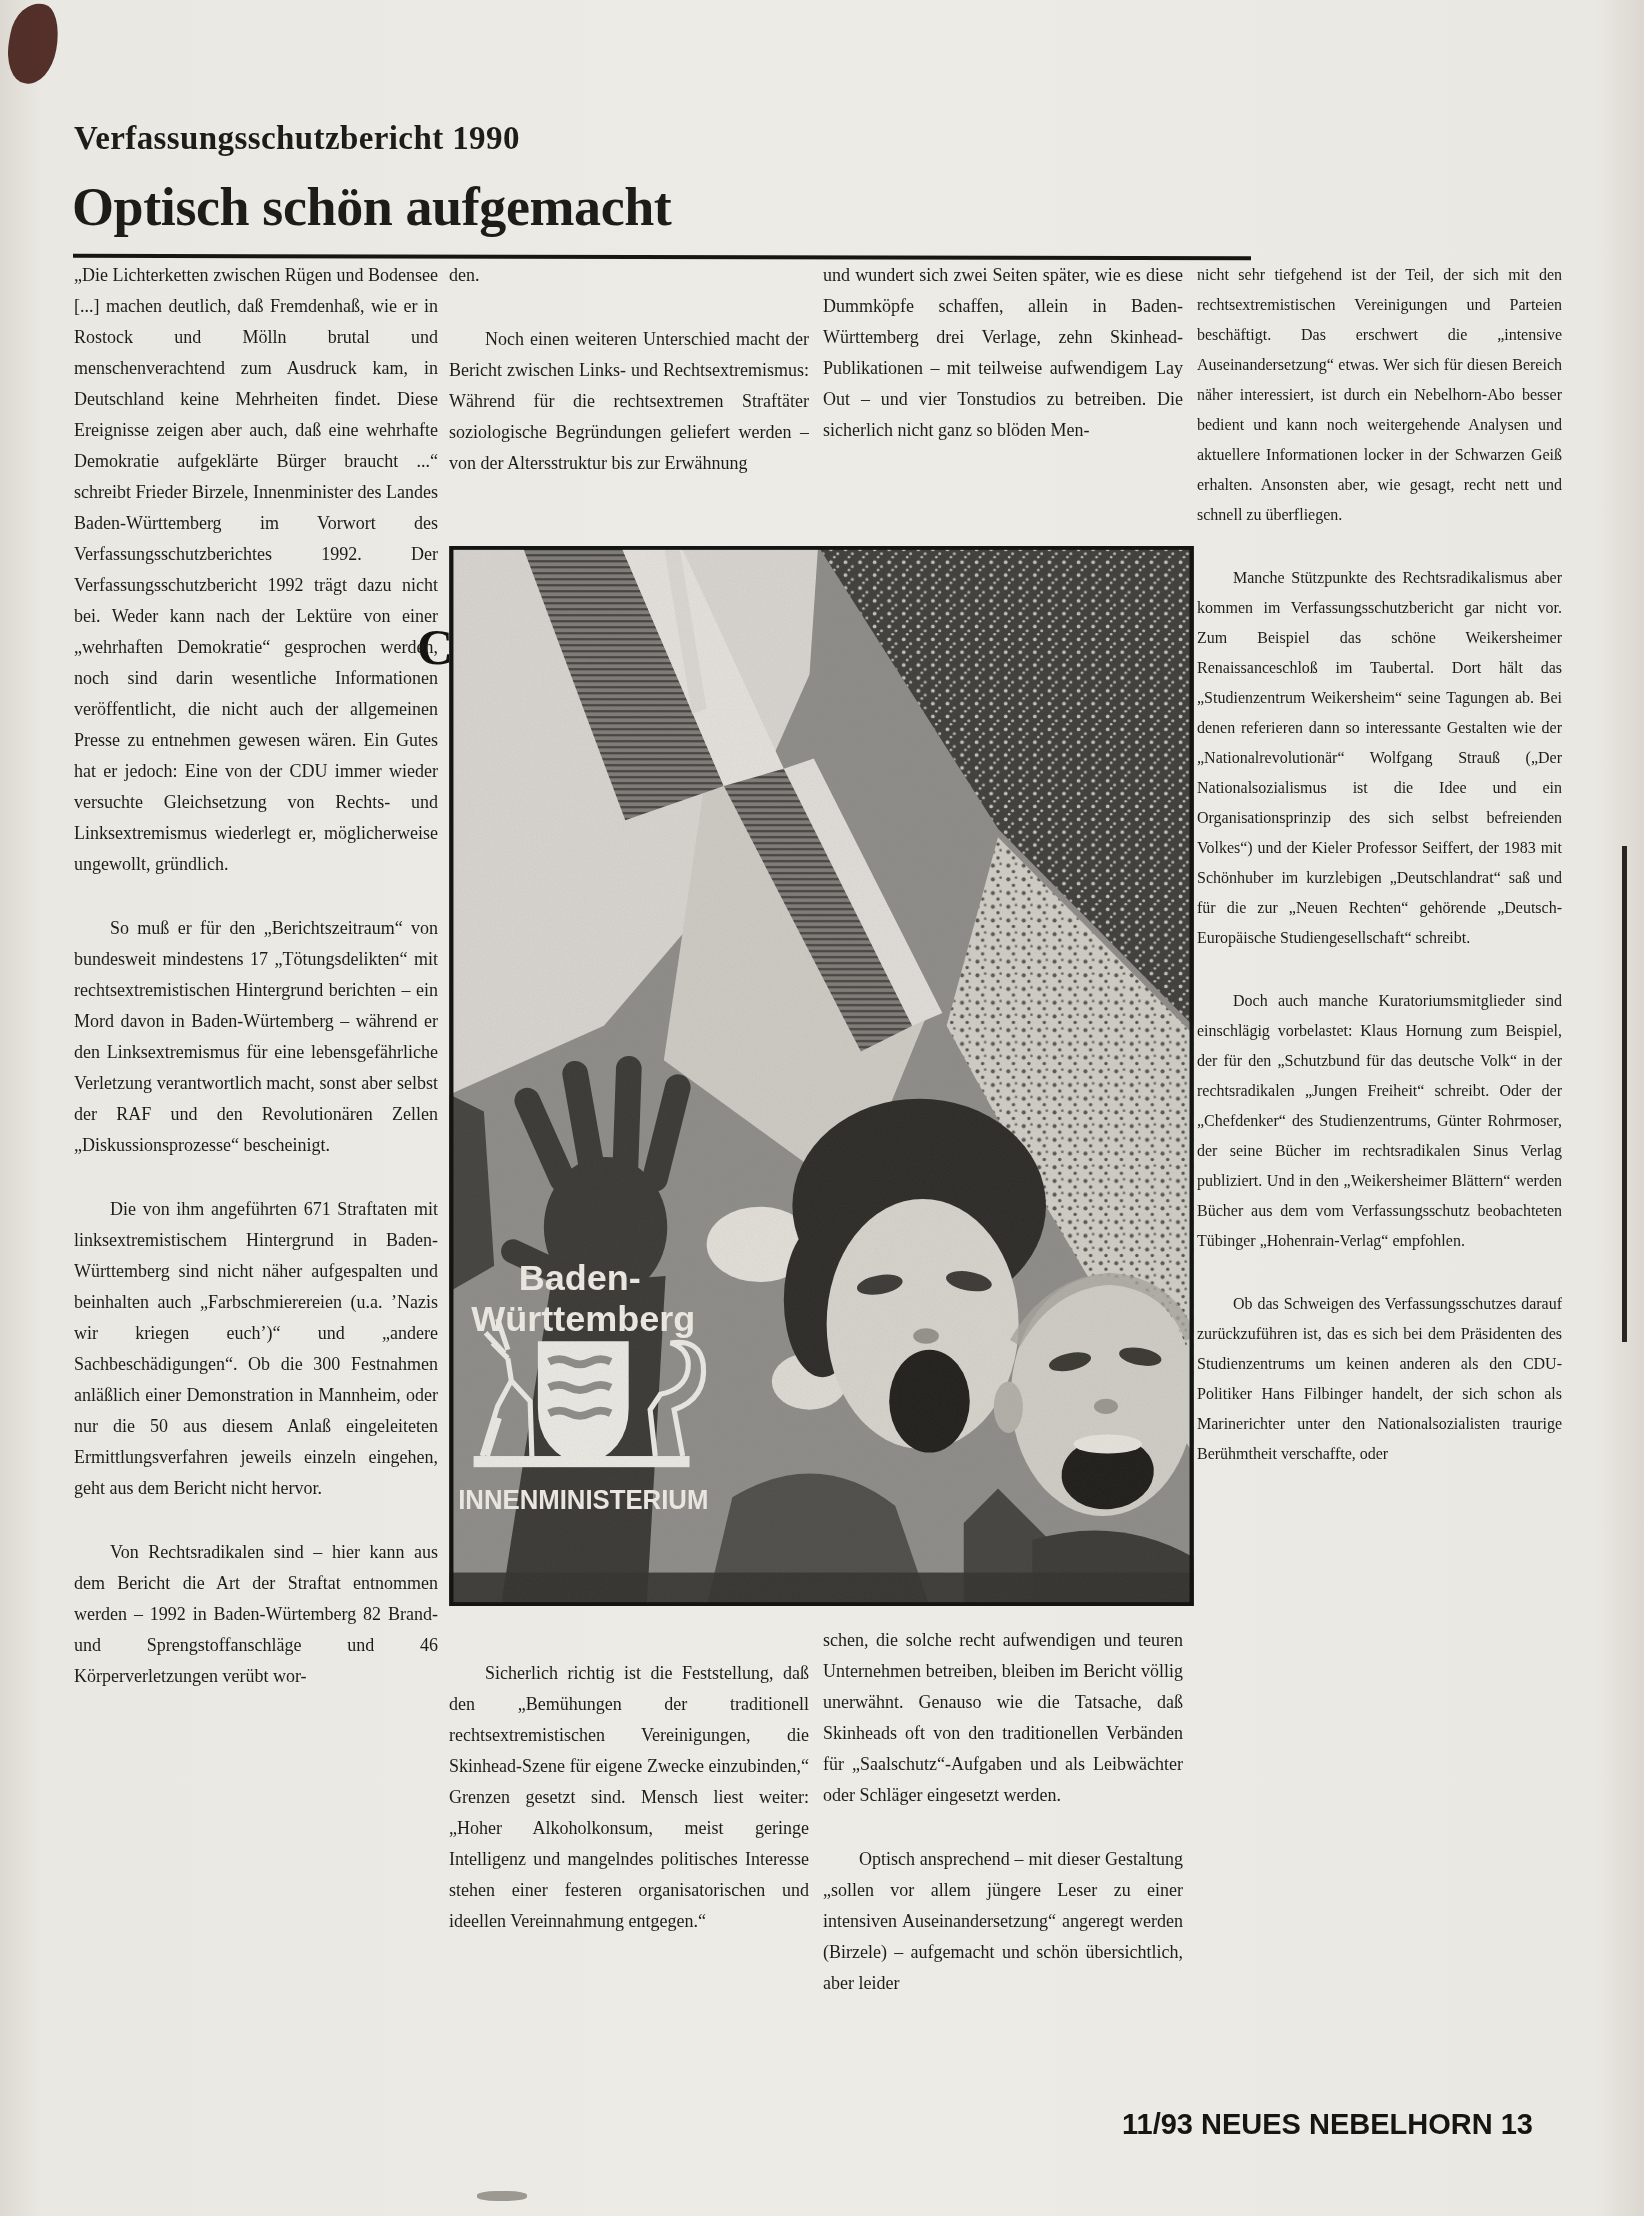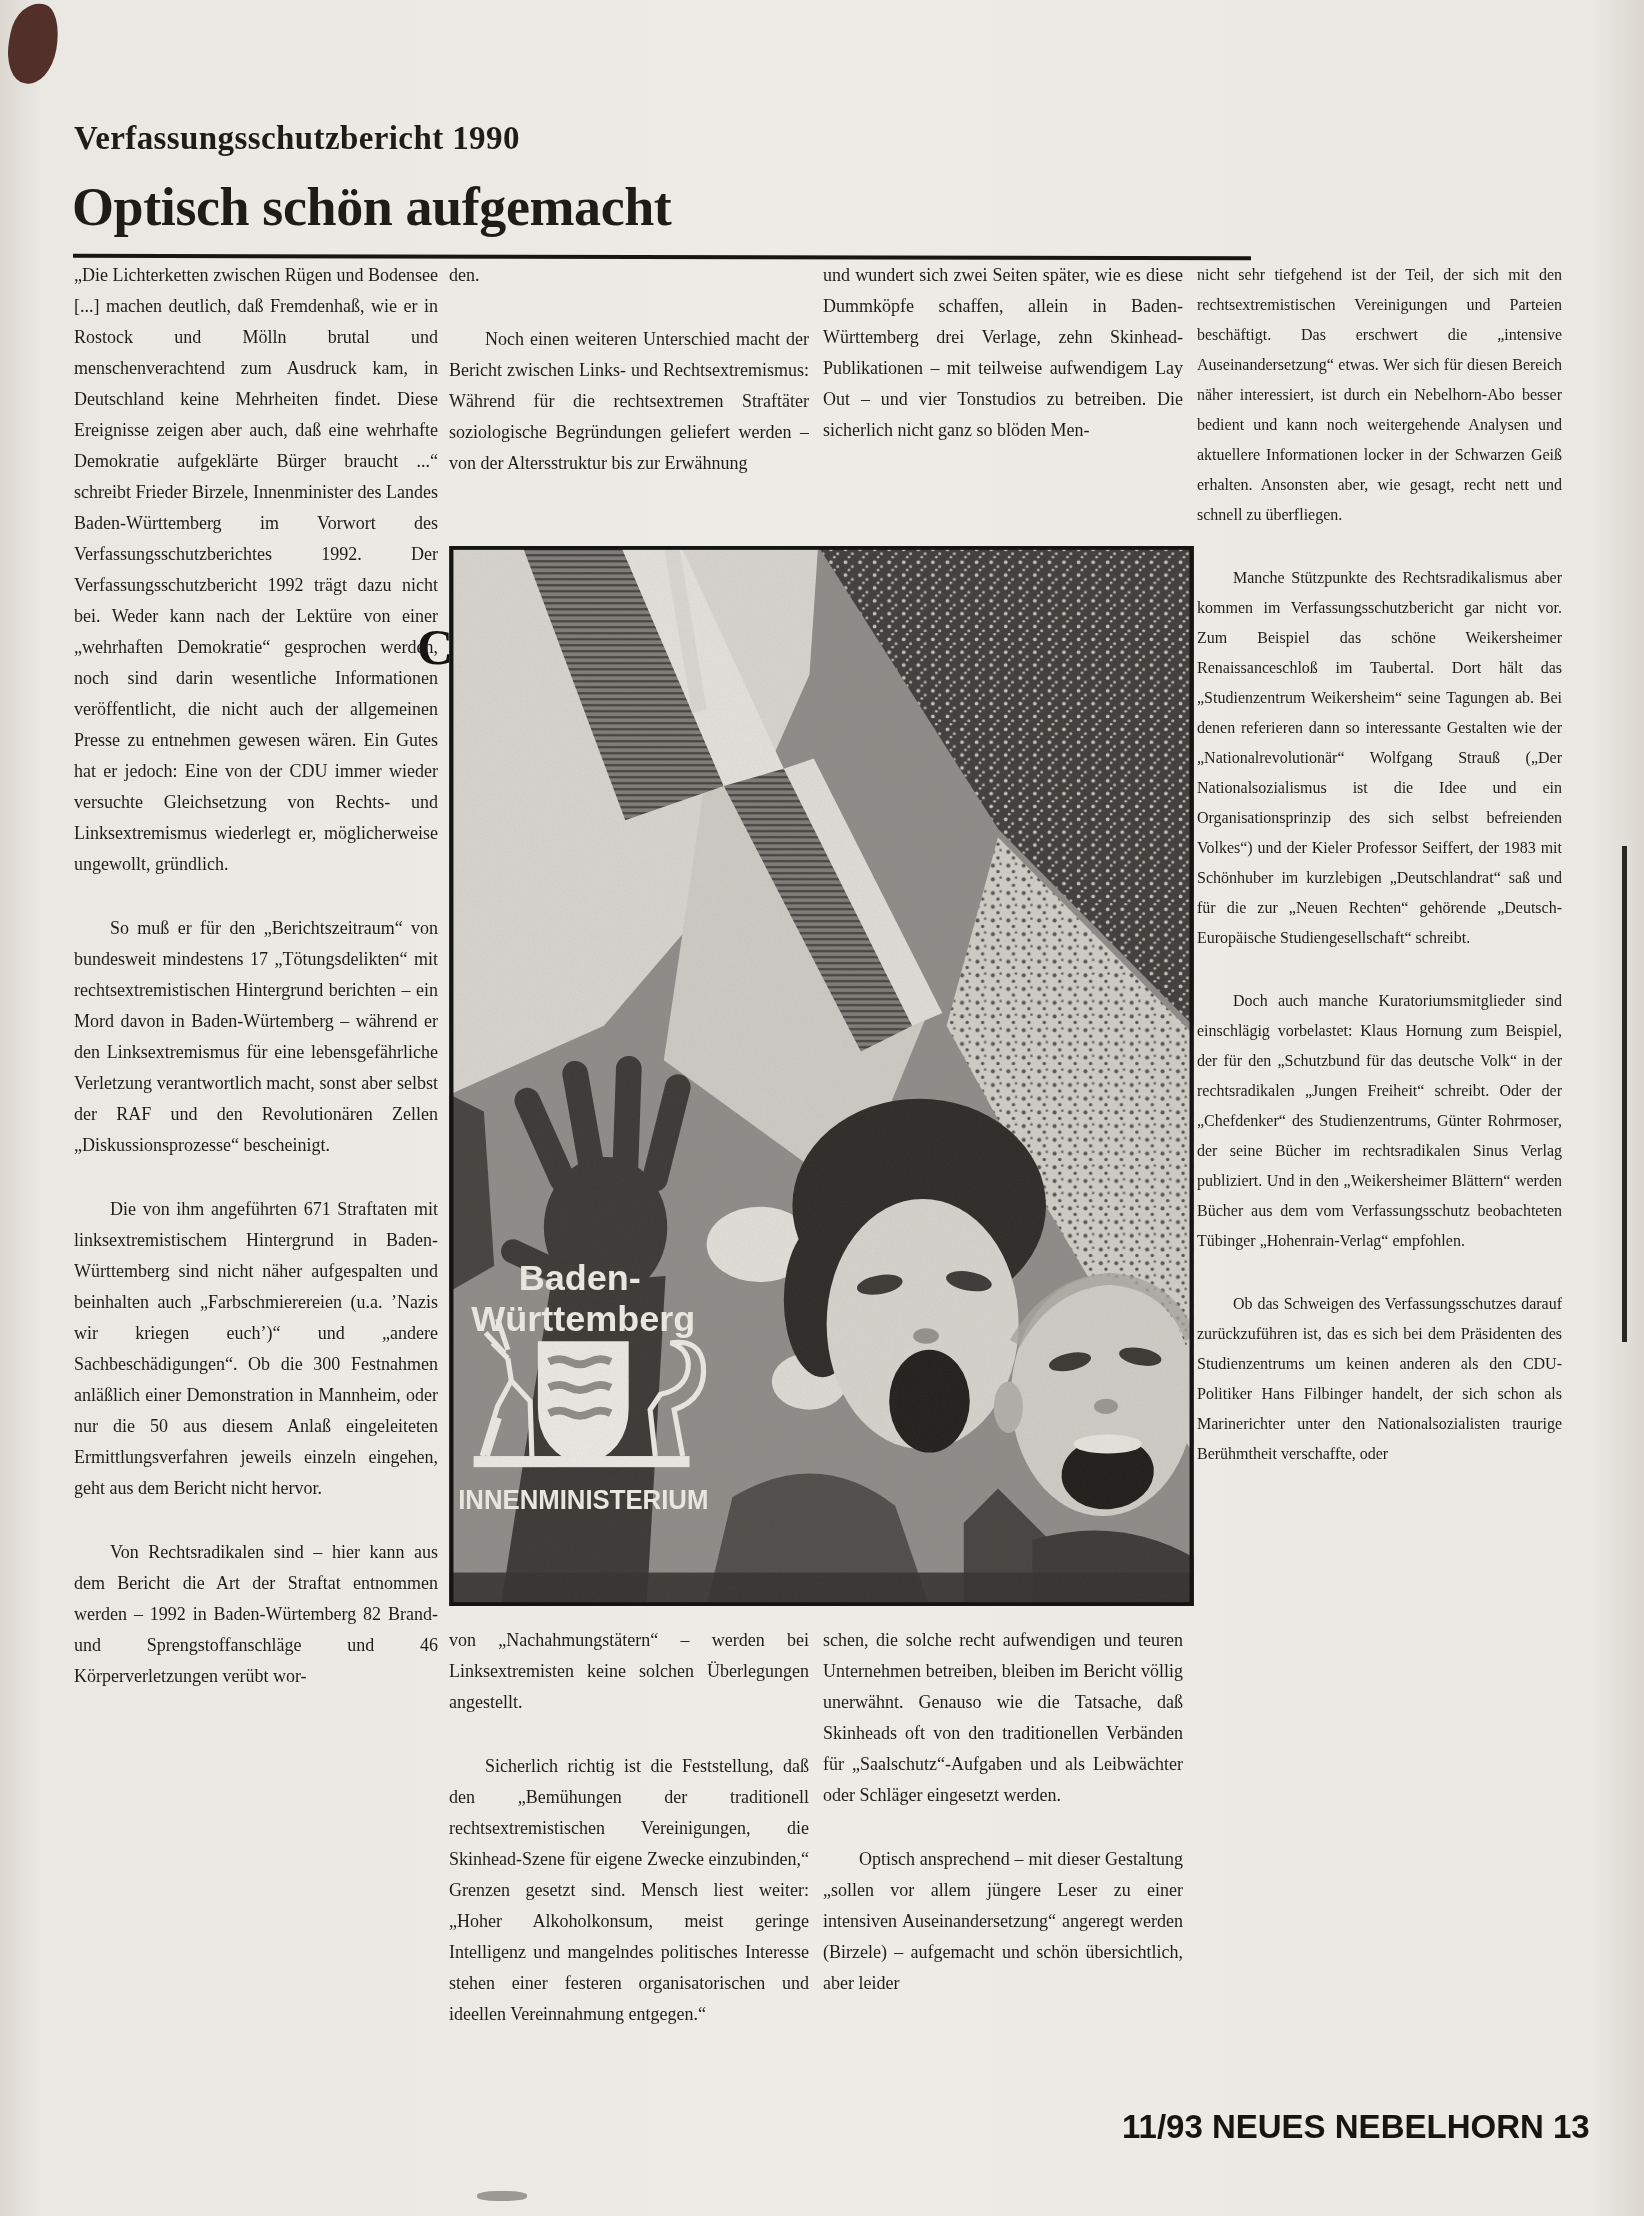--- a/index.html
+++ b/index.html
@@ -170,7 +170,6 @@
   </svg>
 
   <section id="col2-bottom" class="col body-text">
-    <p>von „Nachahmungstätern“ – werden bei Linksextremisten keine solchen Überlegungen angestellt.</p>
     <p class="indent">Sicherlich richtig ist die Feststellung, daß den „Bemühungen der traditionell rechtsextremistischen Vereinigungen, die Skinhead-Szene für eigene Zwecke einzubinden,“ Grenzen gesetzt sind. Mensch liest weiter: „Hoher Alkoholkonsum, meist geringe Intelligenz und mangelndes politisches Interesse stehen einer festeren organisatorischen und ideellen Vereinnahmung entgegen.“</p>
   </section>
 

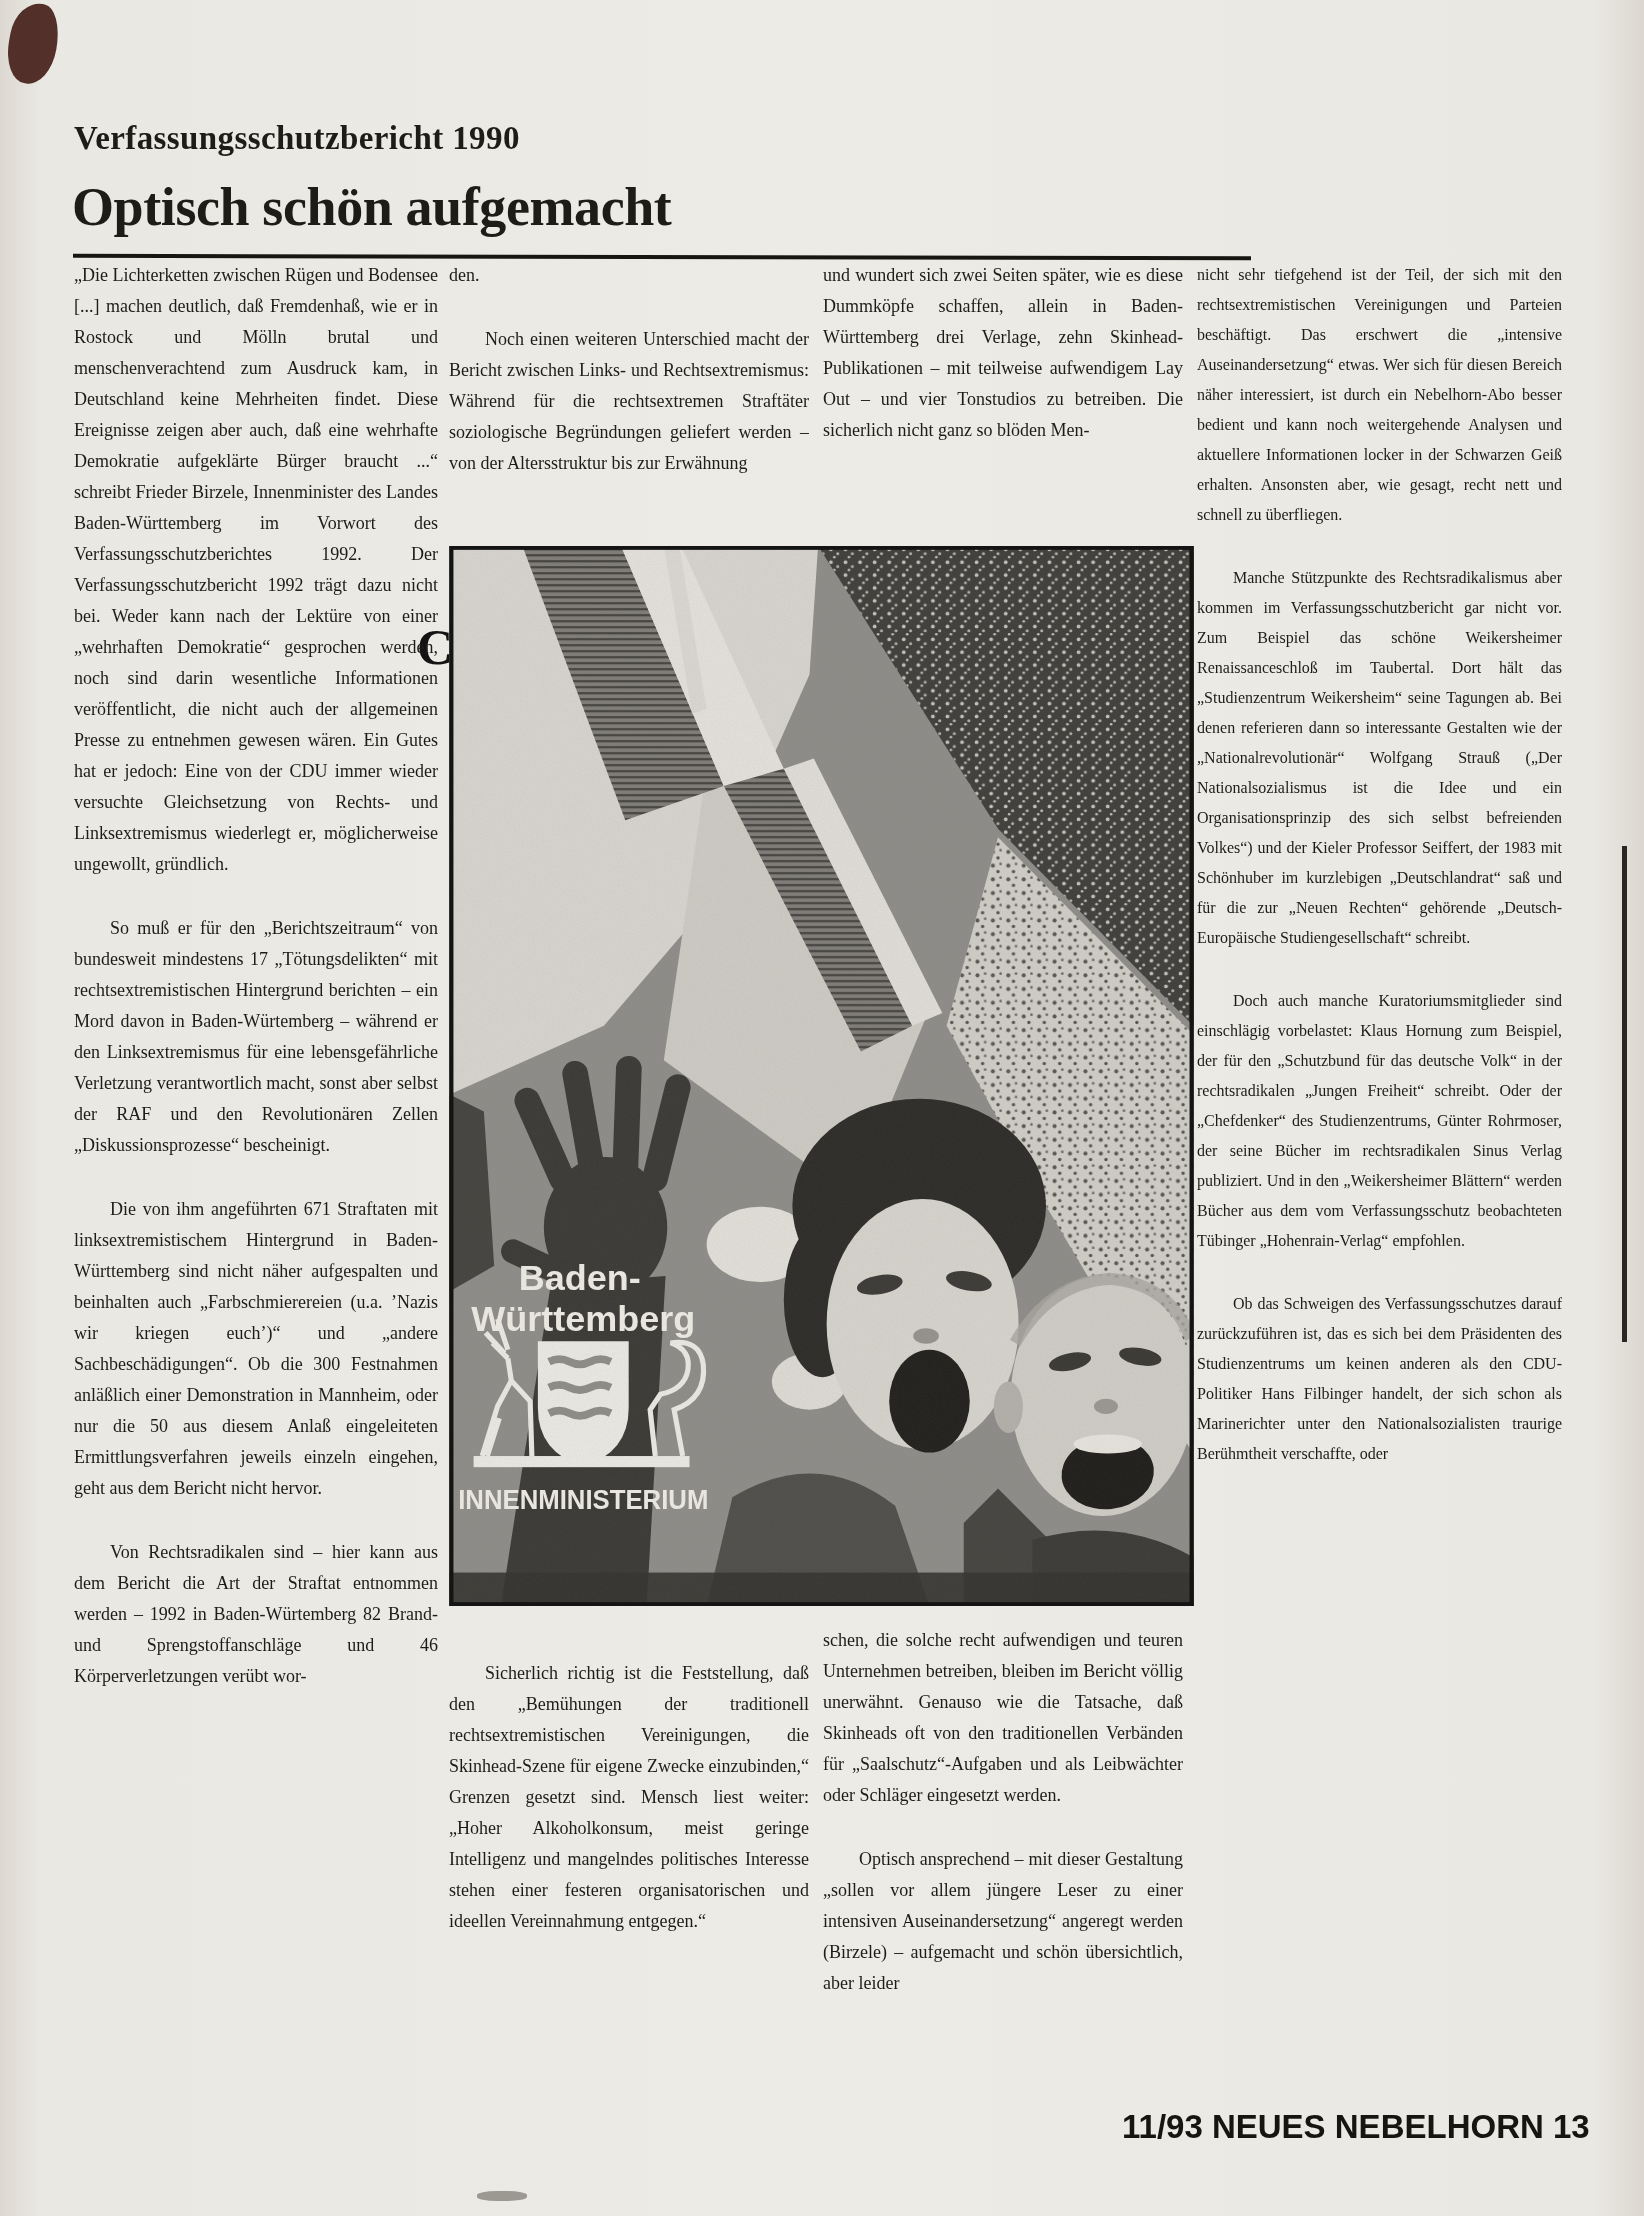--- a/index.html
+++ b/index.html
@@ -27,7 +27,7 @@
   .photo { position:absolute; left:449px; top:546px; width:745px; height:1060px; display:block; }
 
   .footer { position:absolute; left:1122px; top:2108px; font-family:"Liberation Sans", sans-serif;
-    font-weight:bold; font-size:33px; color:#161511; white-space:nowrap; }
+    font-weight:bold; font-size:29px; color:#161511; white-space:nowrap; }
 
   .artifact-blob { position:absolute; left:8.6px; top:3.4px; width:48px; height:81px; background:#46201a;
     border-radius:58% 42% 52% 48% / 45% 55% 50% 50%; transform:rotate(10deg); opacity:.92; }

